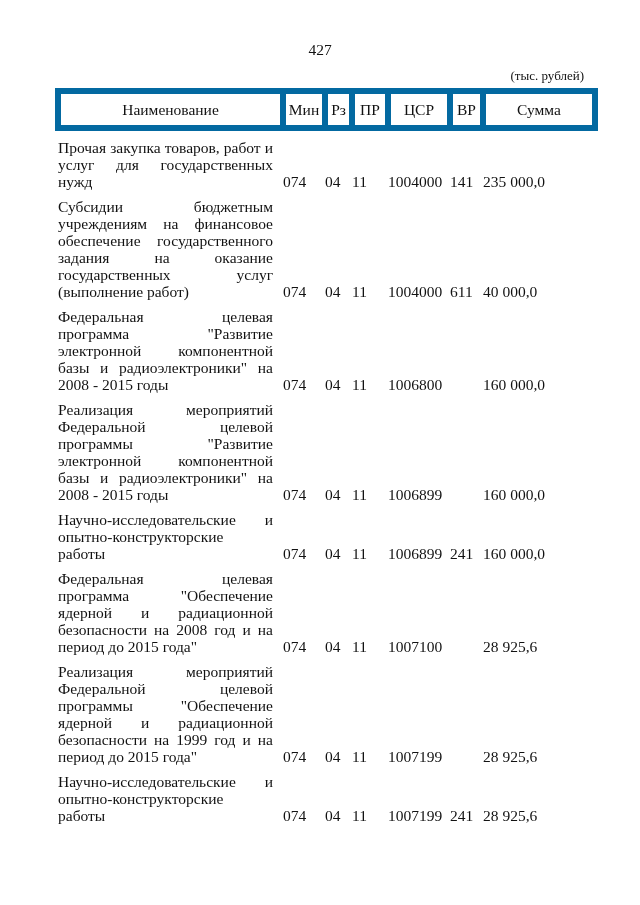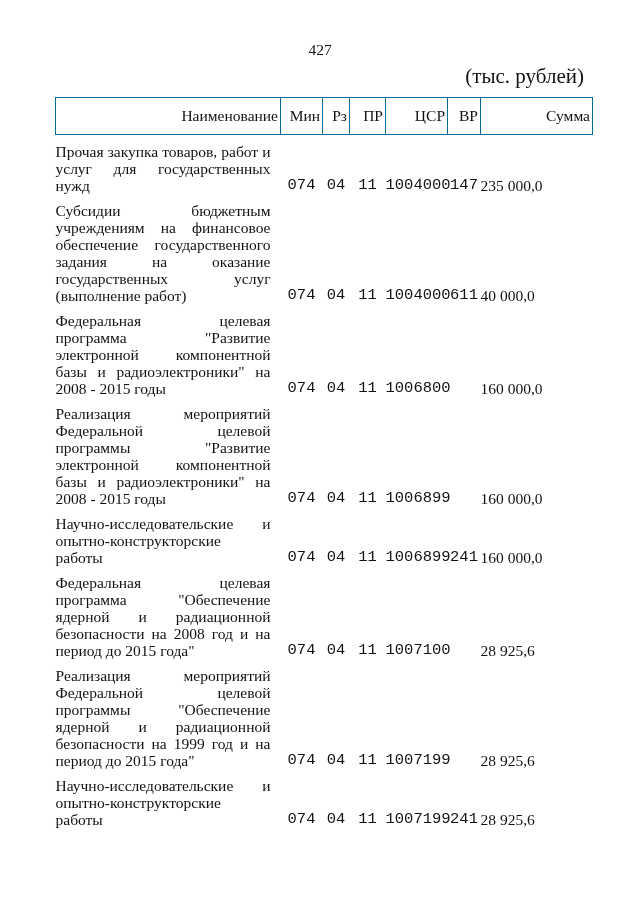--- a/index.html
+++ b/index.html
@@ -28,11 +28,11 @@
   }
   .units-note {
     width: 537px;
-    margin: 9px 0 13px 55px;
+    margin: 9px 0 4px 55px;
     padding-right: 8px;
     box-sizing: border-box;
     text-align: right;
-    font-size: 21px;
+    font-size: 13px;
     line-height: 16px;
   }
   table.budget-table {

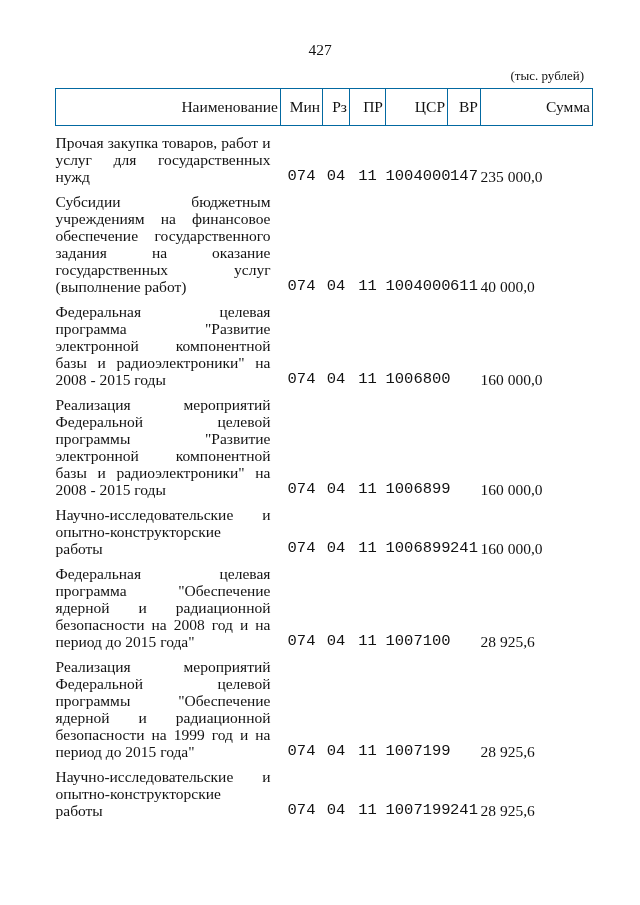--- a/index.html
+++ b/index.html
@@ -47,10 +47,10 @@
     font-size: 15.5px;
   }
   table.budget-table thead th {
-    border: 1px solid #0369a1;
+    border: 6px solid #0369a1;
     font-weight: normal;
     height: 37px;
-    text-align: right;
+    text-align: center;
     vertical-align: middle;
     padding: 0 2px;
     background: #ffffff;

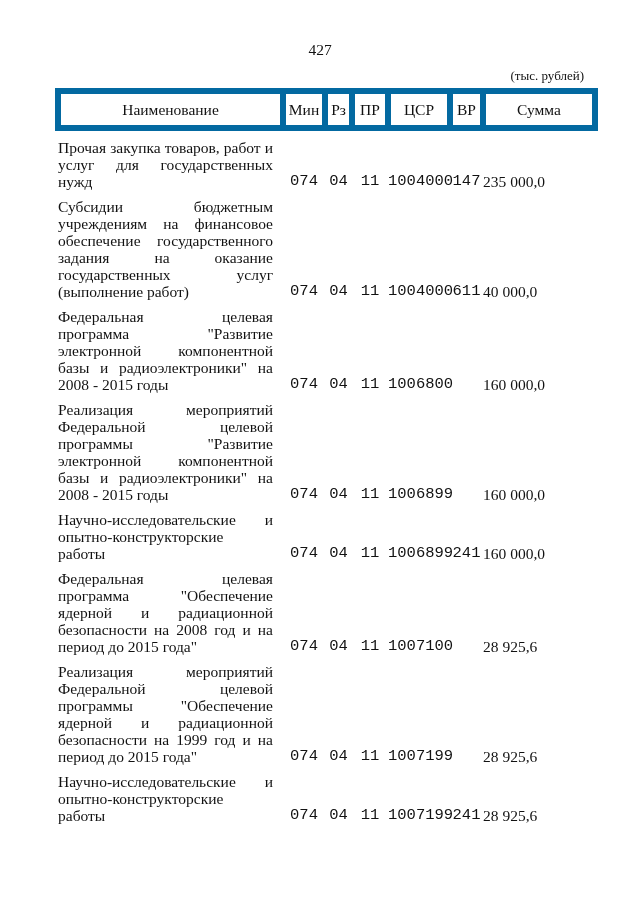--- a/index.html
+++ b/index.html
@@ -68,9 +68,7 @@
     padding-right: 10px !important;
   }
   td.cell-num {
-    text-align: center;
     white-space: nowrap;
-    font-family: Liberation Mono, monospace;
   }
   td.cell-sum {
     text-align: left;

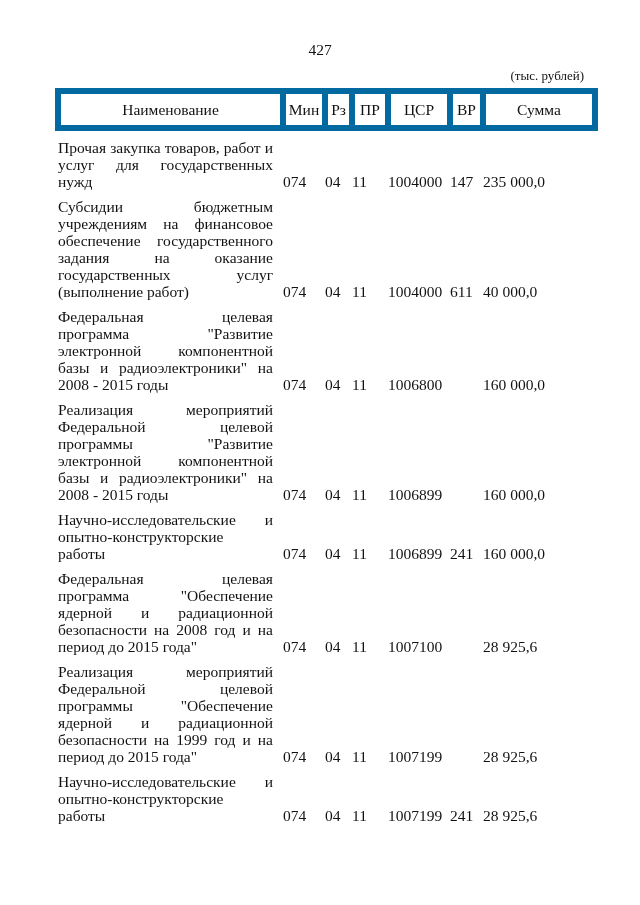--- a/index.html
+++ b/index.html
@@ -113,7 +113,7 @@
         <td class="cell-num">04</td>
         <td class="cell-num">11</td>
         <td class="cell-num">1004000</td>
-        <td class="cell-num">147</td>
+        <td class="cell-num">141</td>
         <td class="cell-sum">235 000,0</td>
       </tr>
       <tr>

